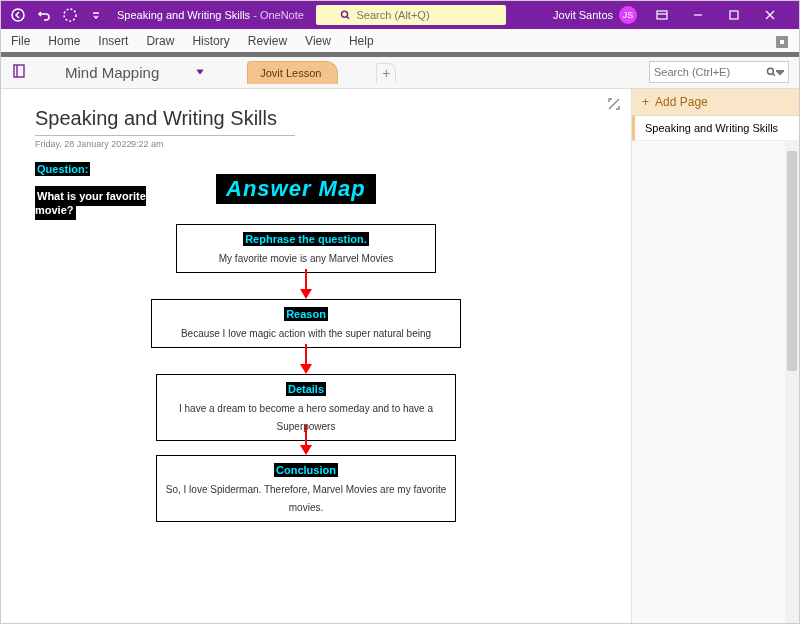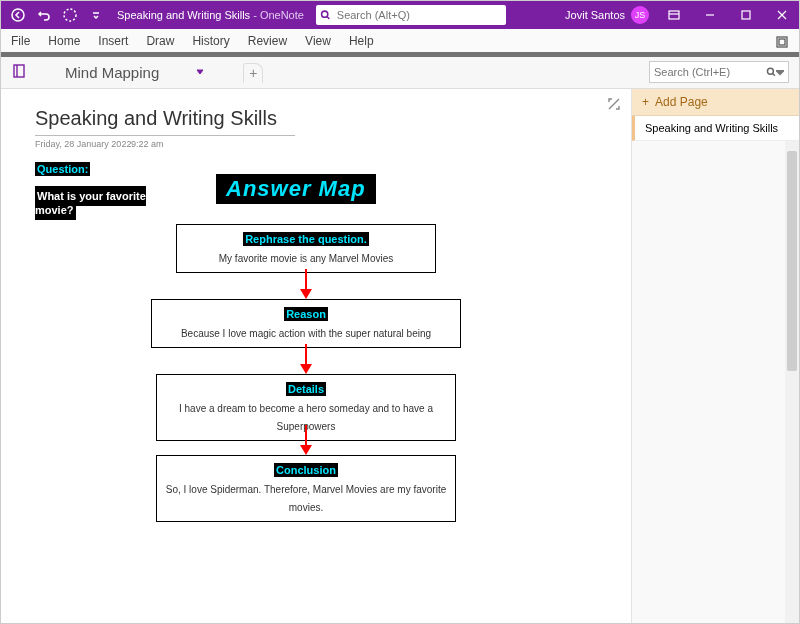--- a/index.html
+++ b/index.html
@@ -14,7 +14,7 @@
   .titlebar .tb-btn svg { fill:none; stroke:#fff; stroke-width:1.5; }
   .titlebar .doc-title { margin-left:10px; color:#e1c7ee; }
   .titlebar .doc-title b { color:#fff; font-weight:400;}
-  .titlebar .search-box { margin-left:12px; width:190px; height:20px; background:#ffffff; border-radius:2px; display:flex; align-items:center; padding:0 4px; gap:6px; }
+  .titlebar .search-box { margin-left:12px; width:190px; height:20px; background:#fef9c3; border-radius:2px; display:flex; align-items:center; padding:0 24px; gap:6px; }
   .titlebar .search-box input { border:none; outline:none; font-size:11px; width:100%; color:#666; background:transparent;}
   .titlebar .search-box svg { stroke:#7b1fa2; fill:none; stroke-width:2;}
   .titlebar .tb-right { margin-left:auto; display:flex; align-items:center; gap:2px; padding-right:0;}

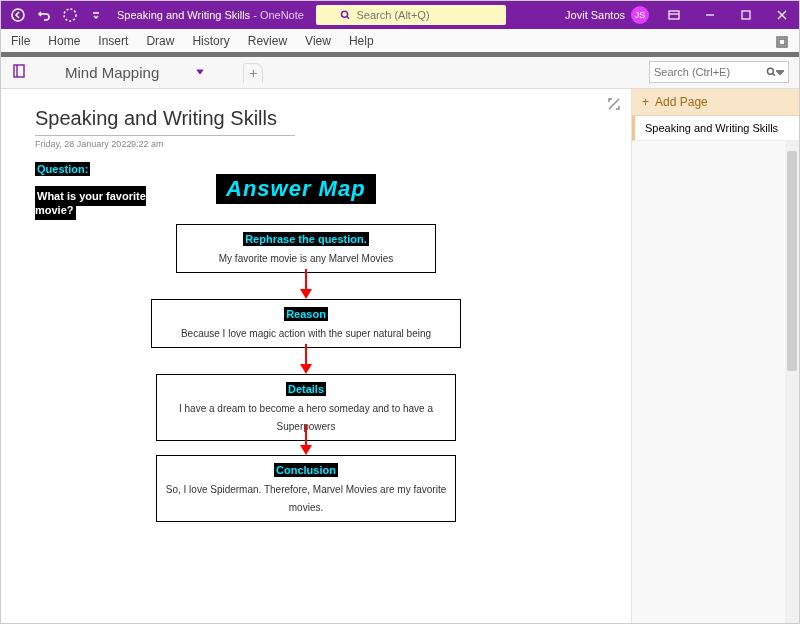--- a/index.html
+++ b/index.html
@@ -17,7 +17,7 @@
   .titlebar .search-box { margin-left:12px; width:190px; height:20px; background:#fef9c3; border-radius:2px; display:flex; align-items:center; padding:0 24px; gap:6px; }
   .titlebar .search-box input { border:none; outline:none; font-size:11px; width:100%; color:#666; background:transparent;}
   .titlebar .search-box svg { stroke:#7b1fa2; fill:none; stroke-width:2;}
-  .titlebar .tb-right { margin-left:auto; display:flex; align-items:center; gap:2px; padding-right:0;}
+  .titlebar .tb-right { margin-left:auto; display:flex; align-items:center; gap:2px; padding-right:12px;}
   .titlebar .user { font-size:11px; margin-right:4px;}
   .titlebar .avatar { width:18px; height:18px; border-radius:50%; background:#e040fb; color:#fff; font-size:9px; display:flex; align-items:center; justify-content:center; margin-right:6px;}
   .titlebar .win-btn { width:34px; height:28px; display:flex; align-items:center; justify-content:center;}

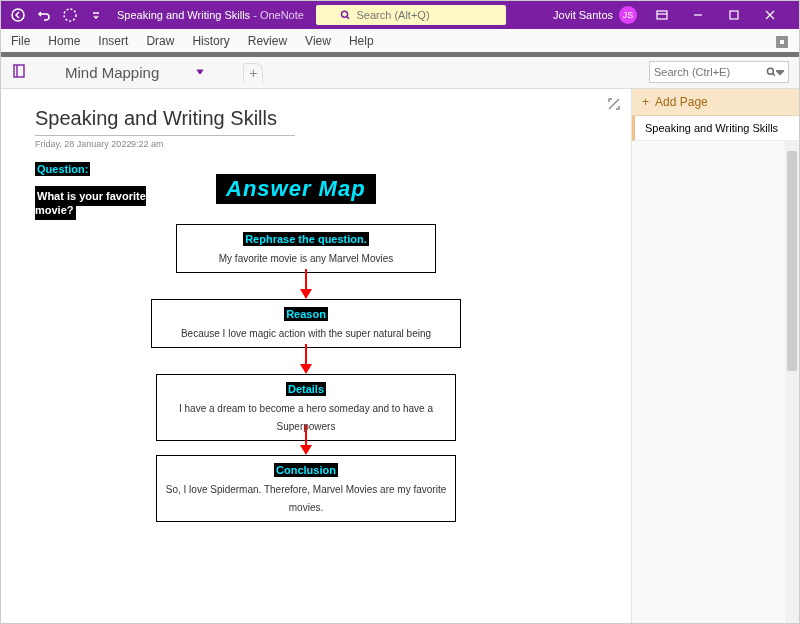--- a/index.html
+++ b/index.html
@@ -175,6 +175,7 @@
     <span class="nb-drop" style="margin-left:4px;"><svg width="10" height="10" viewBox="0 0 10 10">
           <path d="M2 3l3 4 3-4z"></path>
         </svg></span>
+    <div class="section-tab">Jovit Lesson</div>
     <div class="add-tab">+</div>
     <div class="page-search">
       <input placeholder="Search (Ctrl+E)" style="">

